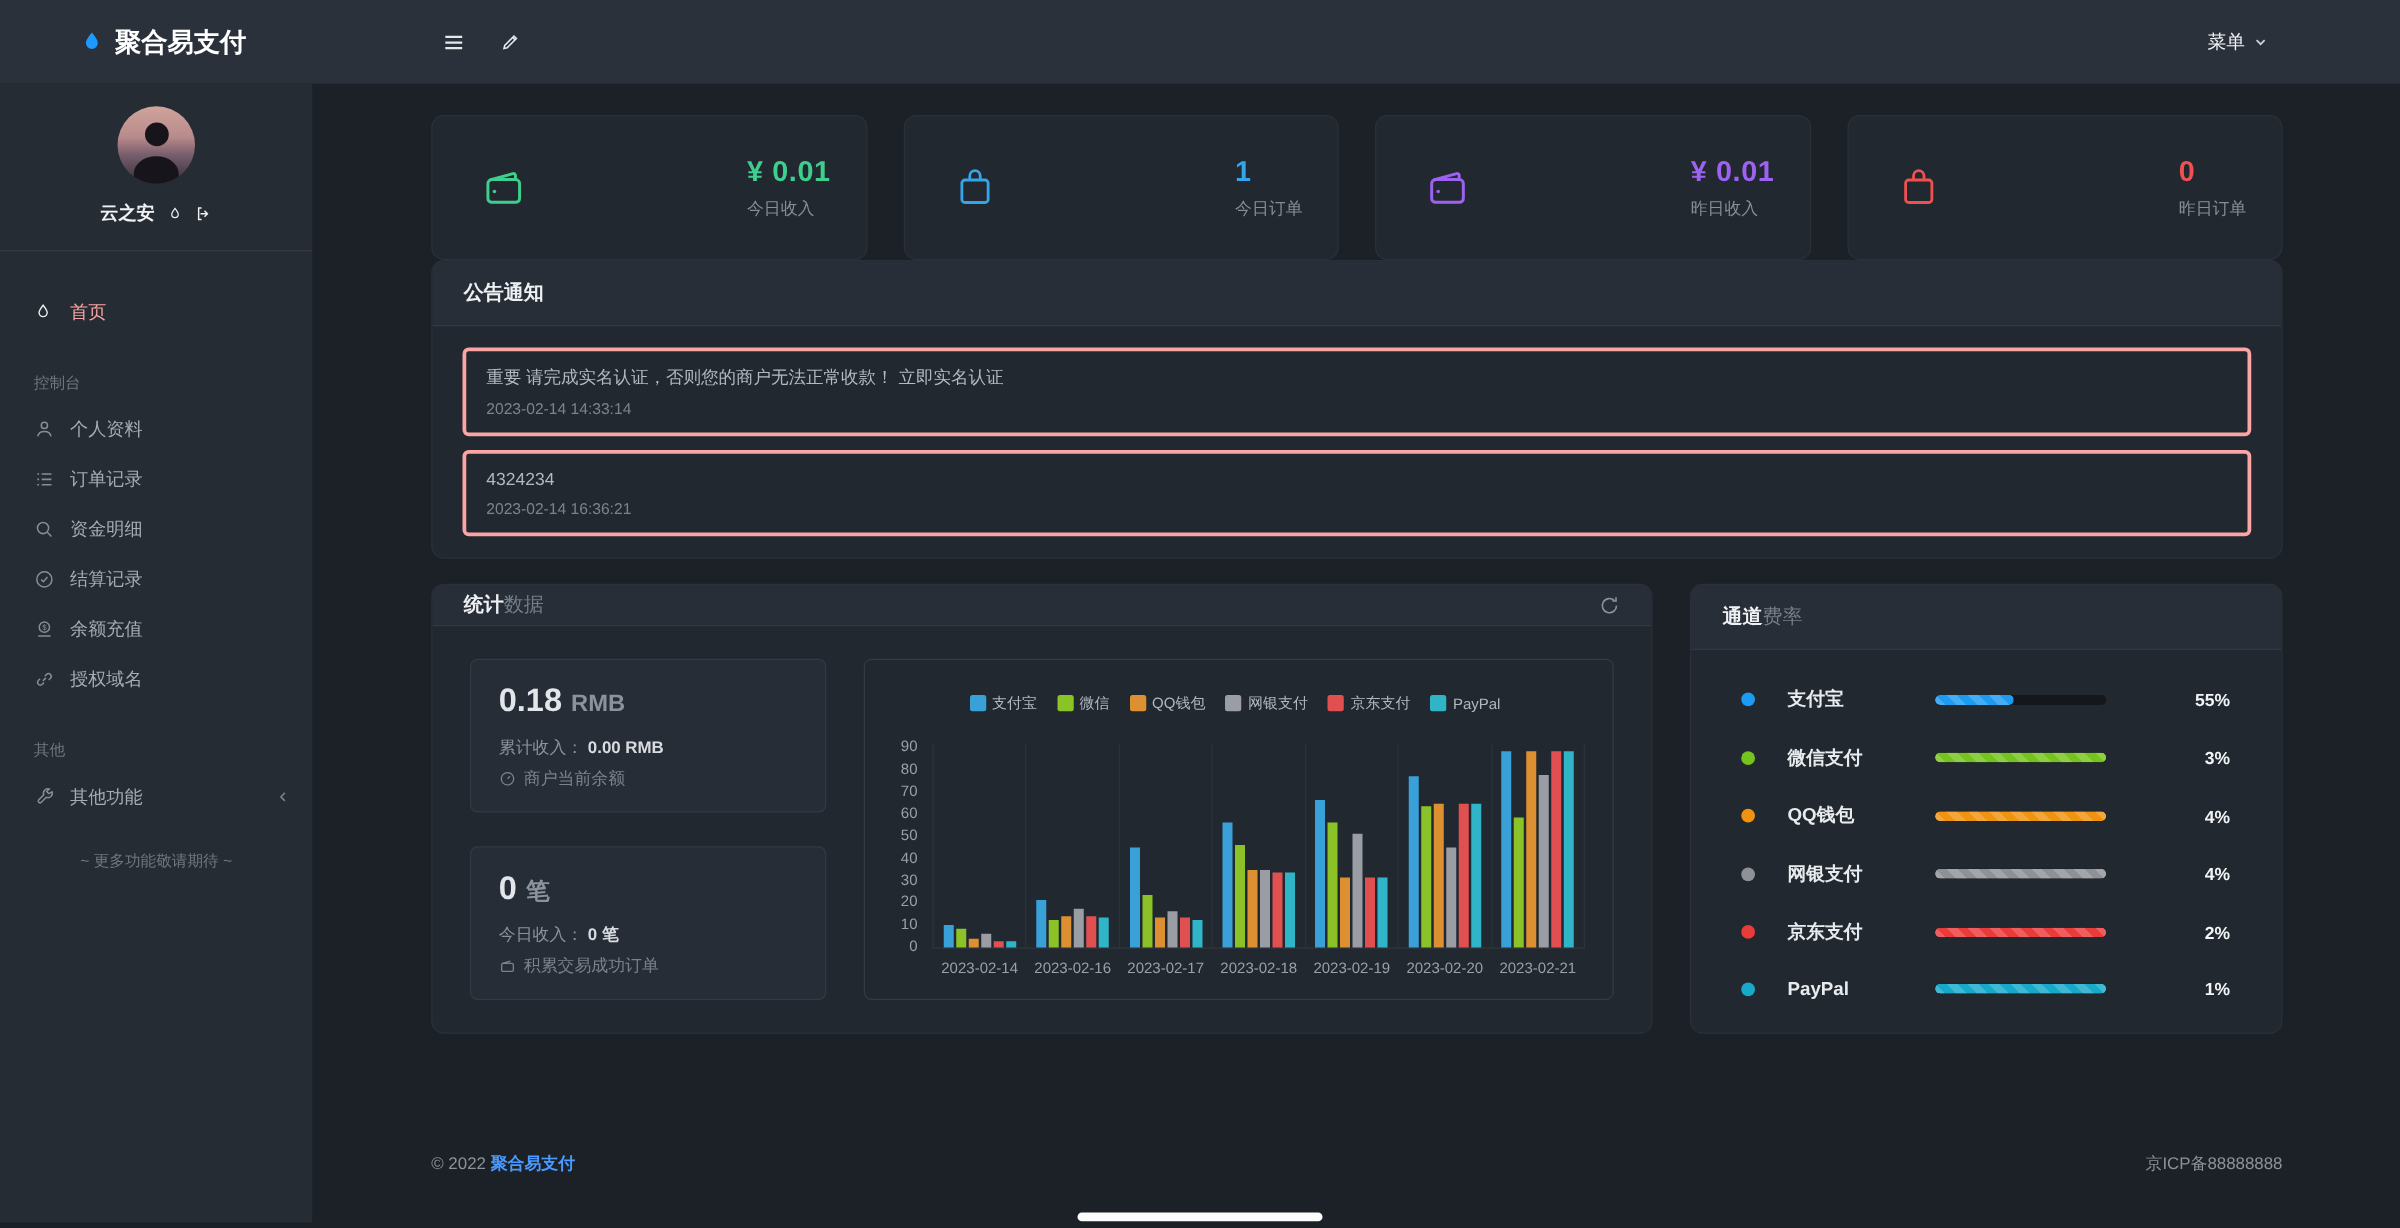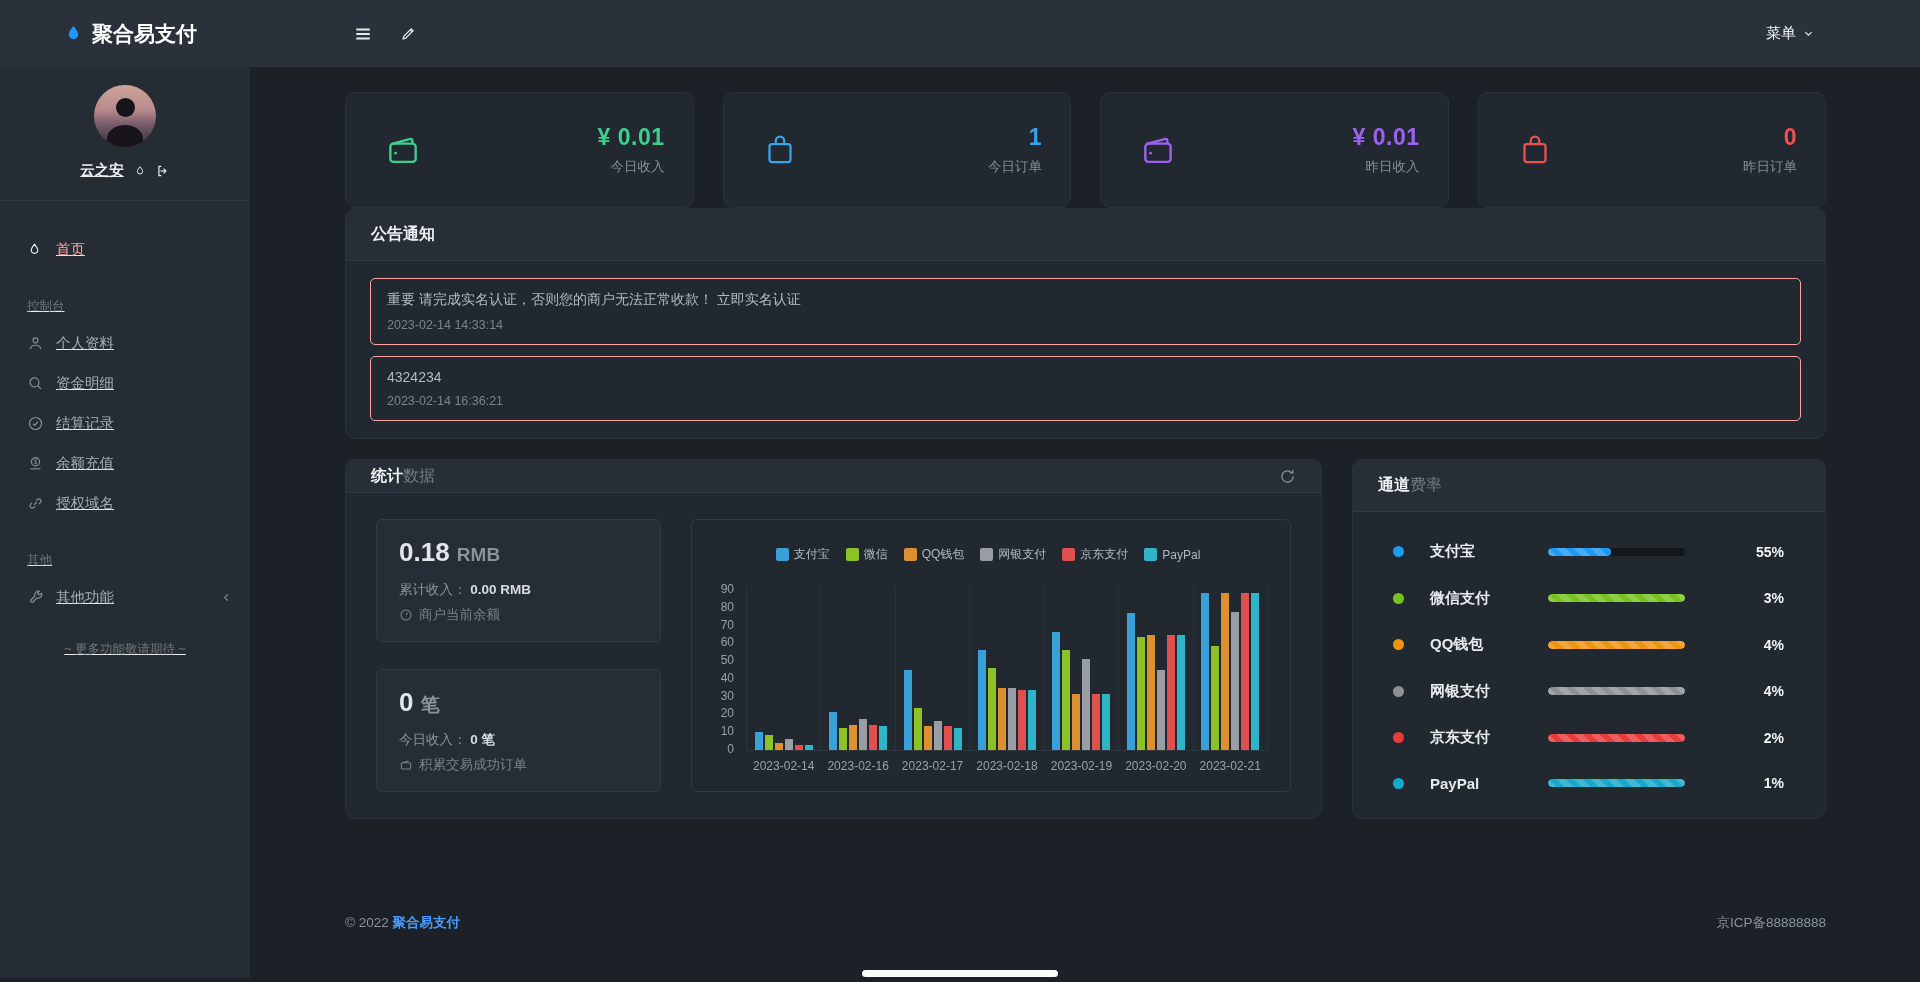--- a/index.html
+++ b/index.html
@@ -53,7 +53,7 @@
   .stat-card { flex:1; height:116px; background:#222830; border:1px solid #2a313a;
     border-radius:10px; display:flex; align-items:center; padding:0 28px 0 38px; }
   .stat-icon { width:38px; }
-  .stat-right { margin-left:auto; text-align:right; }
+  .stat-right { margin-left:auto; text-align:left; }
   .stat-value { font-size:23px; font-weight:bold; letter-spacing:.5px; }
   .stat-label { margin-top:7px; color:#868d96; font-size:13.5px; }
 

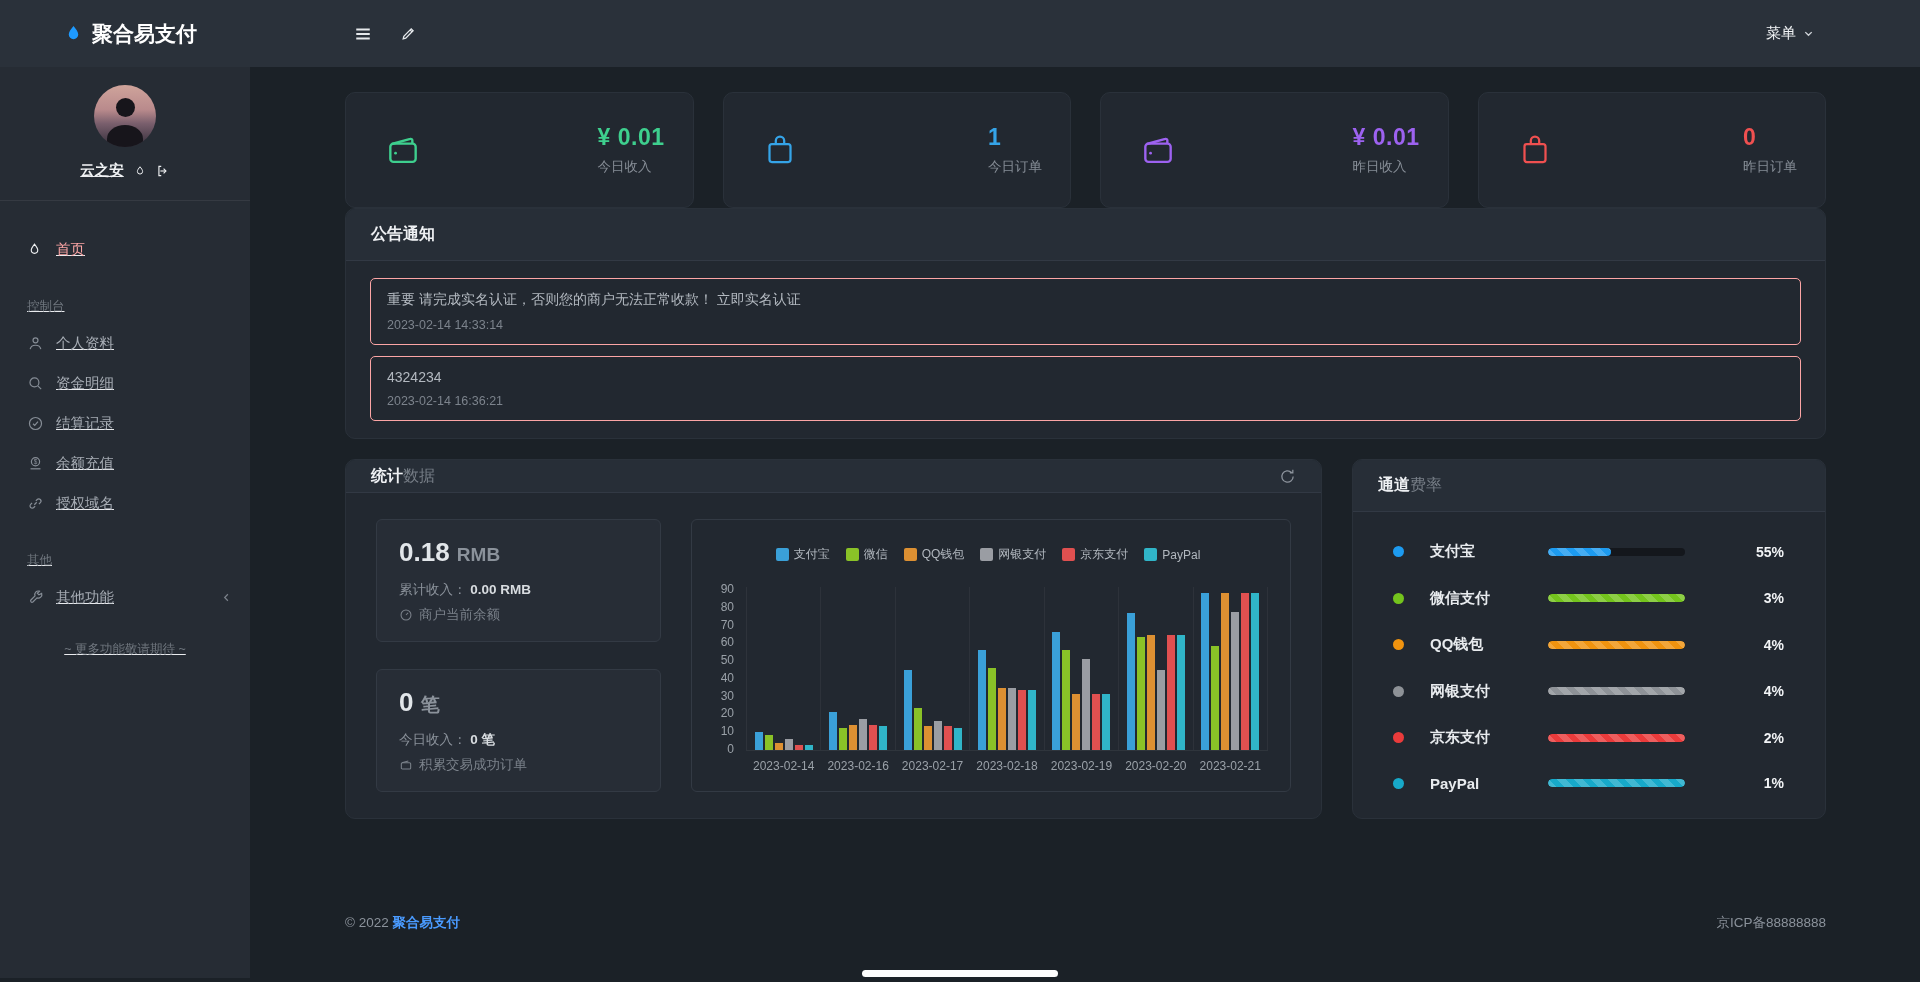--- a/index.html
+++ b/index.html
@@ -22,7 +22,7 @@
     font-family:inherit; }
 
   
-  .sidebar { position:absolute; top:67px; left:0; bottom:4px; width:250px; background:#262c34;text-decoration:underline; }
+  .sidebar { position:absolute; top:67px; left:0; bottom:4px; width:250px; background:#262c34; }
   .avatar { width:62px; height:62px; border-radius:50%; margin:18px auto 0; position:relative;
     overflow:hidden;
     background:linear-gradient(180deg,#cfa49b 0%,#b98a8c 40%,#7a5f6d 62%,#332e3a 100%); }

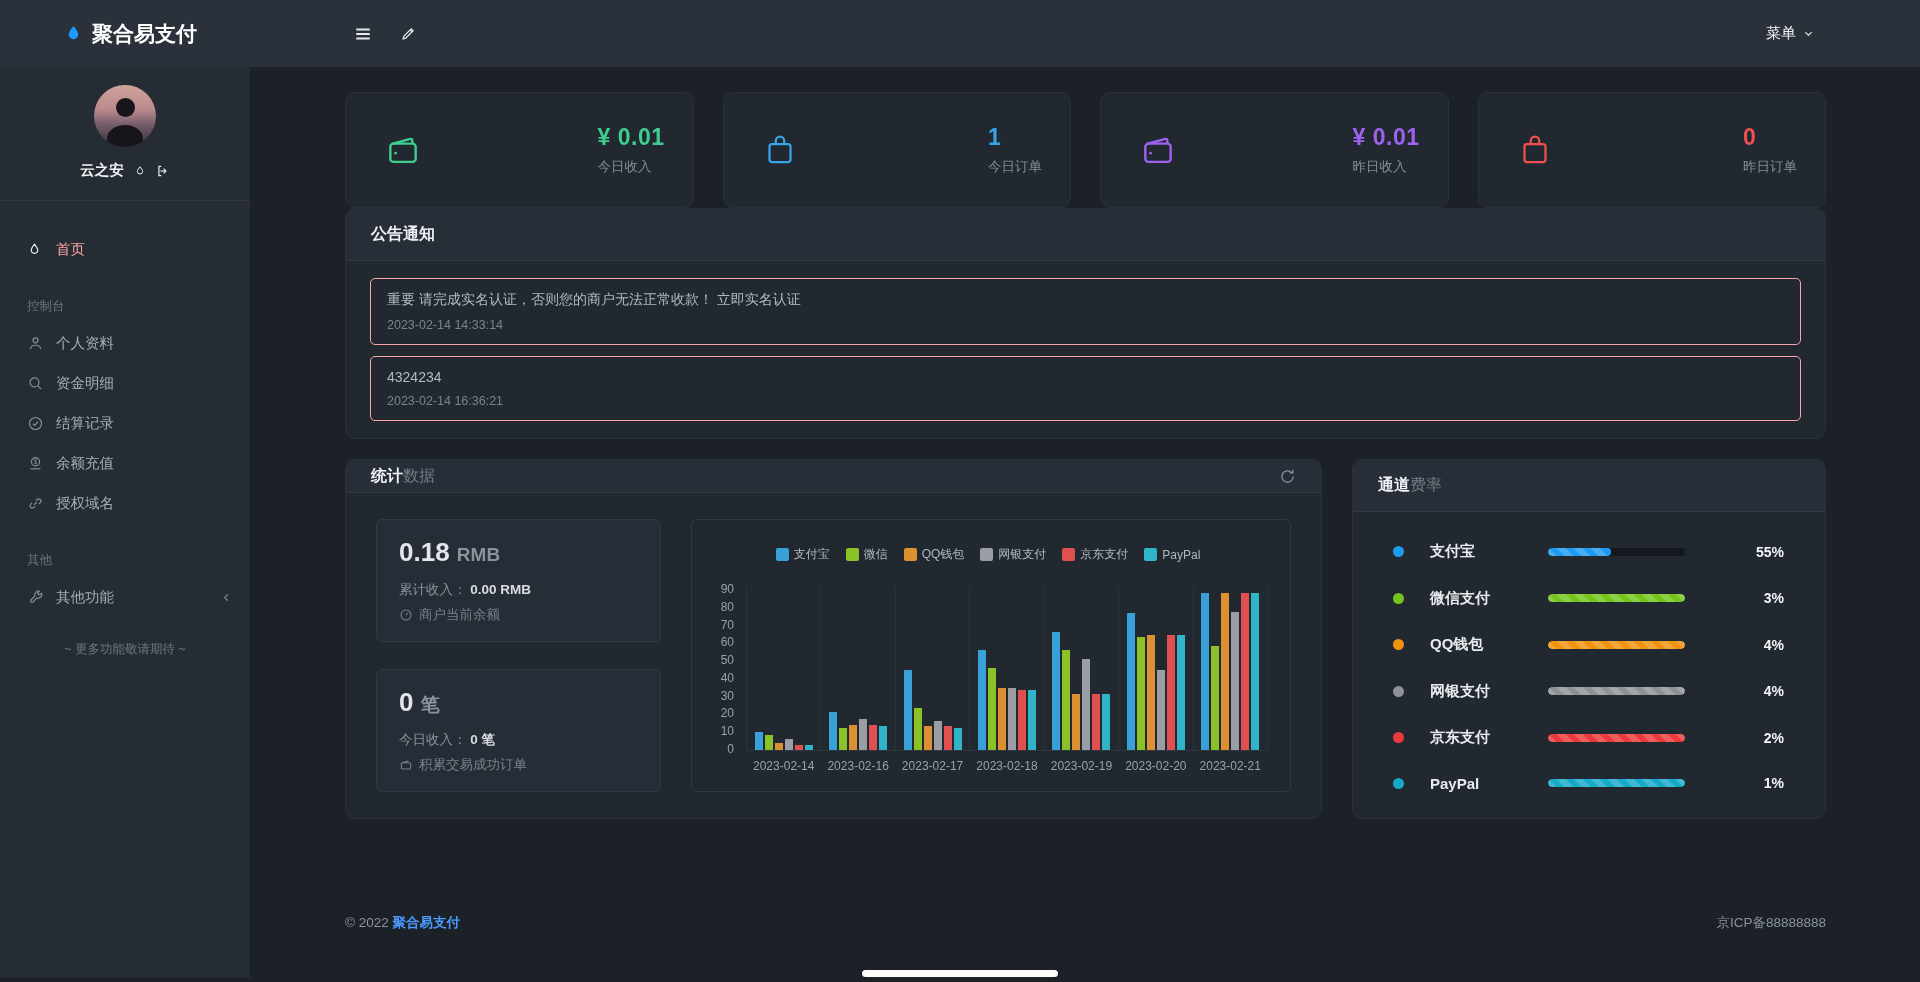--- a/index.html
+++ b/index.html
@@ -66,7 +66,7 @@
 
   .announce { }
   .announce-body { padding:17px 24px; display:flex; flex-direction:column; gap:11px; }
-  .ann-item { border:1px solid #fca5a5; border-radius:5px; padding:12px 16px; }
+  .ann-item { border:3px solid #fca5a5; border-radius:5px; padding:12px 16px; }
   .ann-text { color:#b3b9c0; font-size:14px; }
   .ann-link { color:#b3b9c0; cursor:pointer; }
   .ann-time { color:#7c838c; font-size:12.5px; margin-top:9px; }

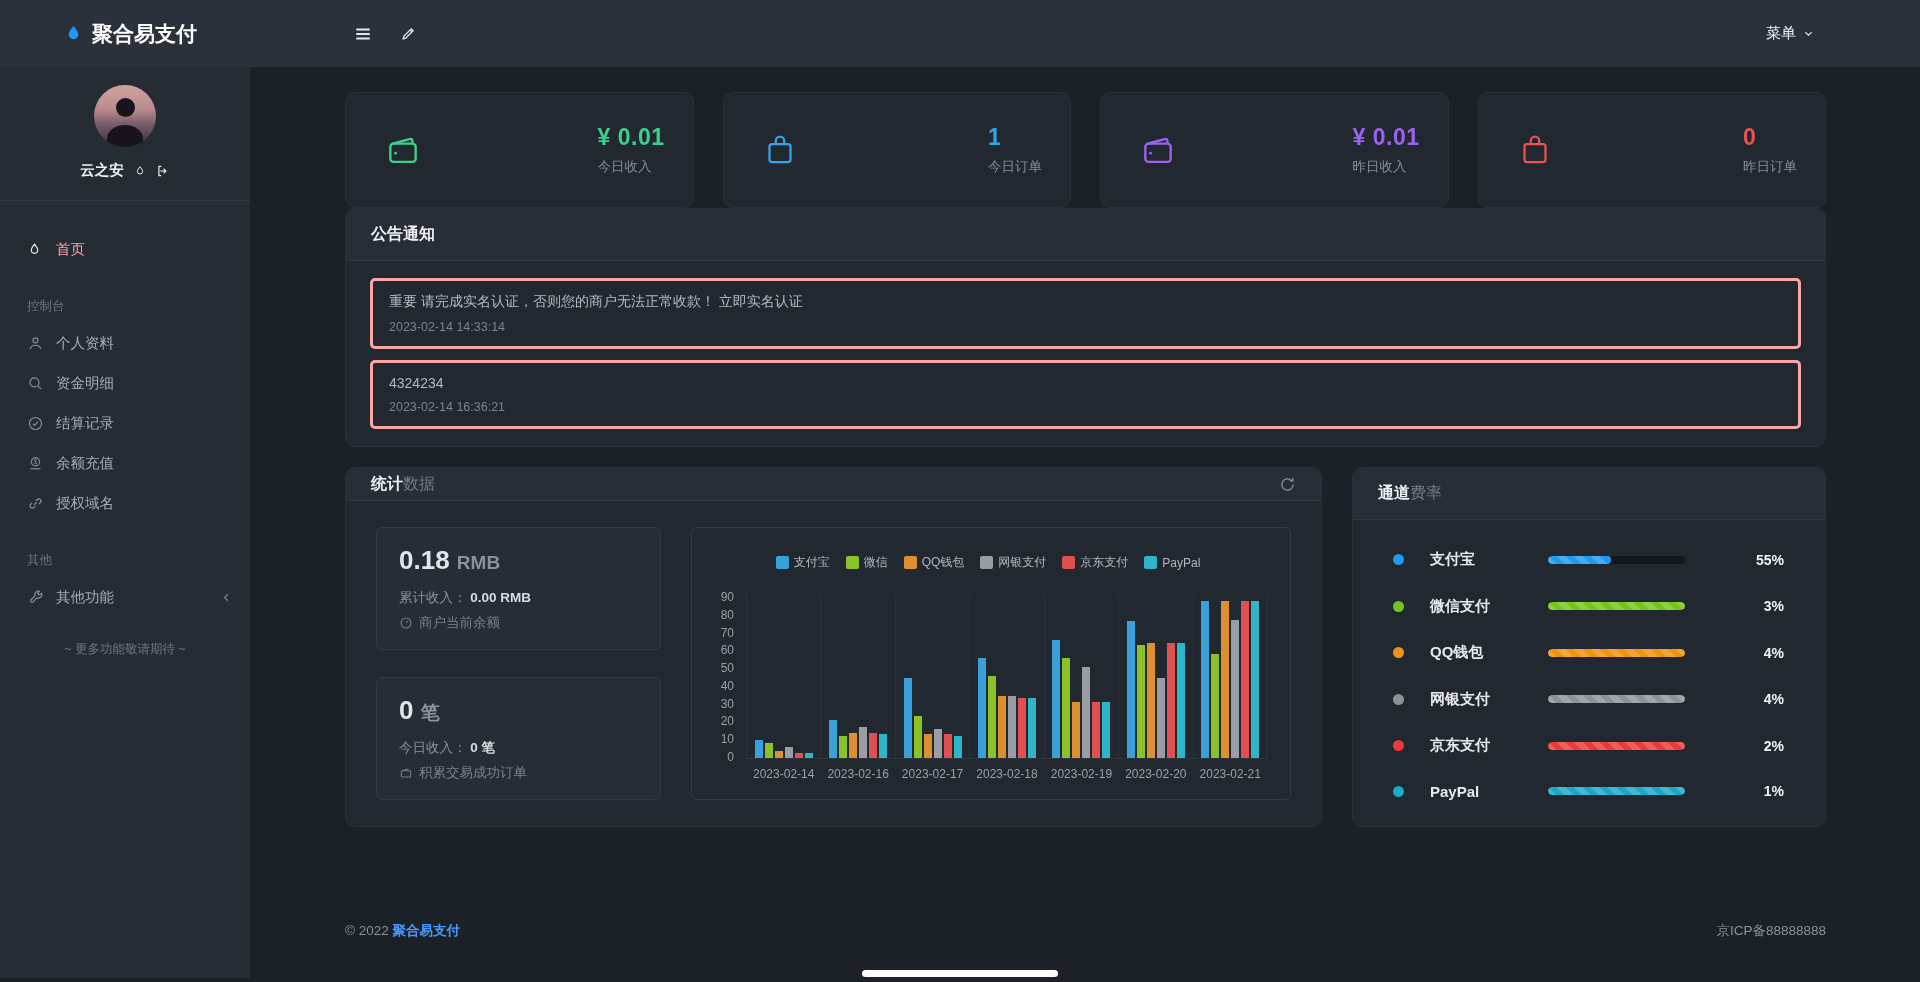--- a/index.html
+++ b/index.html
@@ -200,6 +200,15 @@
         </svg>
     </span>
     <span>个人资料</span>
+  </div>
+  <div class="side-item">
+    <span class="s-ic">
+      <svg width="17" height="17" viewBox="0 0 24 24" fill="none" stroke="currentColor" stroke-width="1.7">
+        <path d="M9 6h11M9 12h11M9 18h11"></path>
+          <path d="M4 6h2M4 12h2M4 18h2"></path>
+        </svg>
+    </span>
+    <span>订单记录</span>
   </div>
   <div class="side-item">
     <span class="s-ic">

